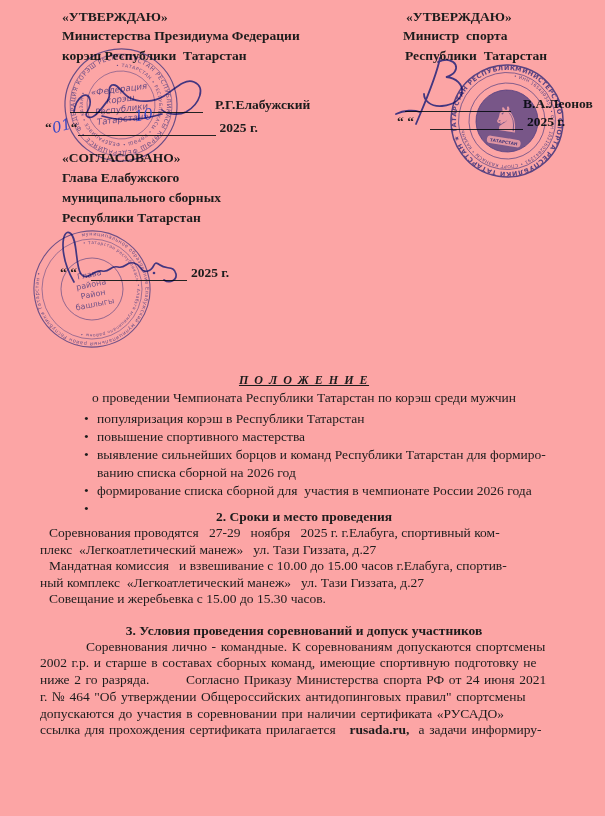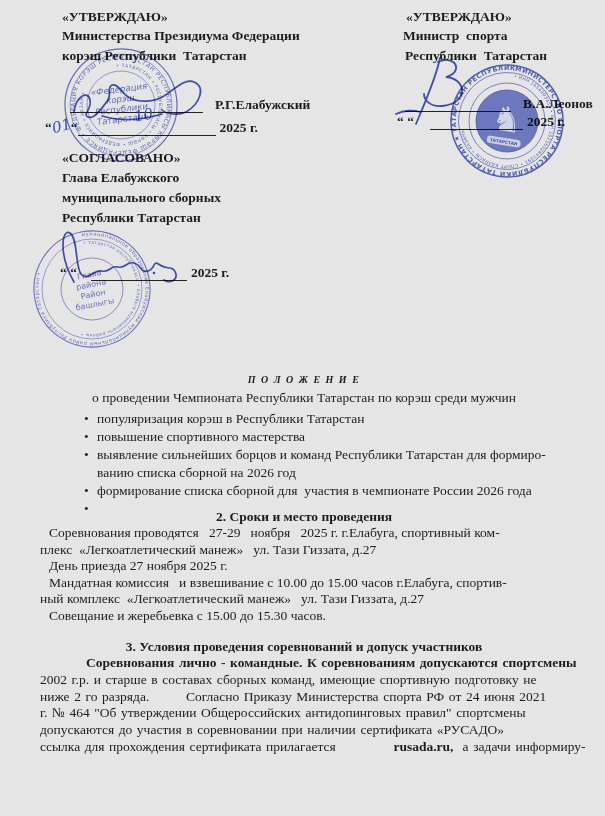--- a/index.html
+++ b/index.html
@@ -3,7 +3,7 @@
 <meta charset="utf-8">
 <style>
   html,body{margin:0;padding:0;background:#888;}
-  .page{position:relative;width:605px;height:816px;background:#e5e5e5;overflow:hidden;
+  .page{position:relative;width:605px;height:816px;background:#fca5a5;overflow:hidden;
         font-family:"Liberation Serif",serif;color:#1c1c1c;margin:0 auto;}
   .abs{position:absolute;}
   .hdr{font-size:13.5px;font-weight:bold;white-space:pre;}

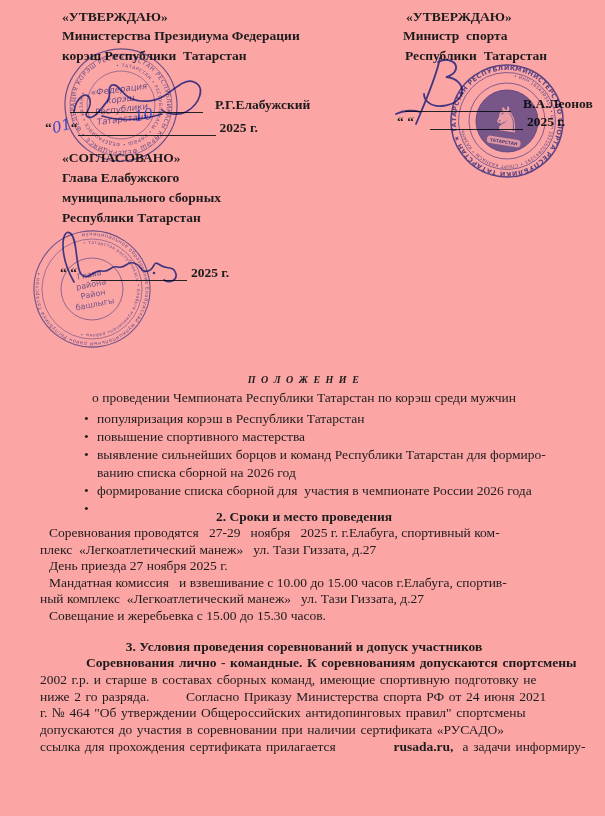--- a/index.html
+++ b/index.html
@@ -18,7 +18,7 @@
   .h10{position:absolute;left:56px;top:-15px;transform:rotate(-9deg);}
   .main{position:absolute;left:40px;top:371px;width:528px;font-size:13.5px;}
   .center{text-align:center;}
-  .doctitle{font-size:10px;font-weight:bold;font-style:italic;letter-spacing:1.5px;line-height:18px;}
+  .doctitle{font-size:12px;font-weight:bold;font-style:italic;letter-spacing:1.5px;line-height:18px;text-decoration:underline;}
   .subtitle{line-height:17px;}
   .sechead{font-weight:bold;line-height:17px;}
   .sechead .num{font-weight:normal;margin-right:6px;}

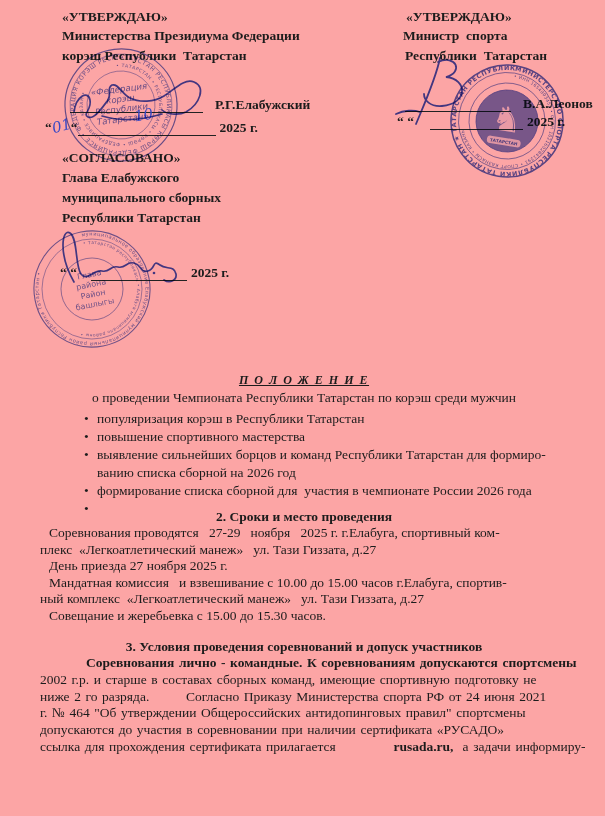--- a/index.html
+++ b/index.html
@@ -193,7 +193,6 @@
     <div class="s2">
       <div class="tline i1">Соревнования проводятся   27-29   ноября   2025 г. г.Елабуга, спортивный ком-</div>
       <div class="tline">плекс  «Легкоатлетический манеж»   ул. Тази Гиззата, д.27</div>
-      <div class="tline i1">День приезда 27 ноября 2025 г.</div>
       <div class="tline i1">Мандатная комиссия   и взвешивание с 10.00 до 15.00 часов г.Елабуга, спортив-</div>
       <div class="tline">ный комплекс  «Легкоатлетический манеж»   ул. Тази Гиззата, д.27</div>
       <div class="tline i1">Совещание и жеребьевка с 15.00 до 15.30 часов.</div>

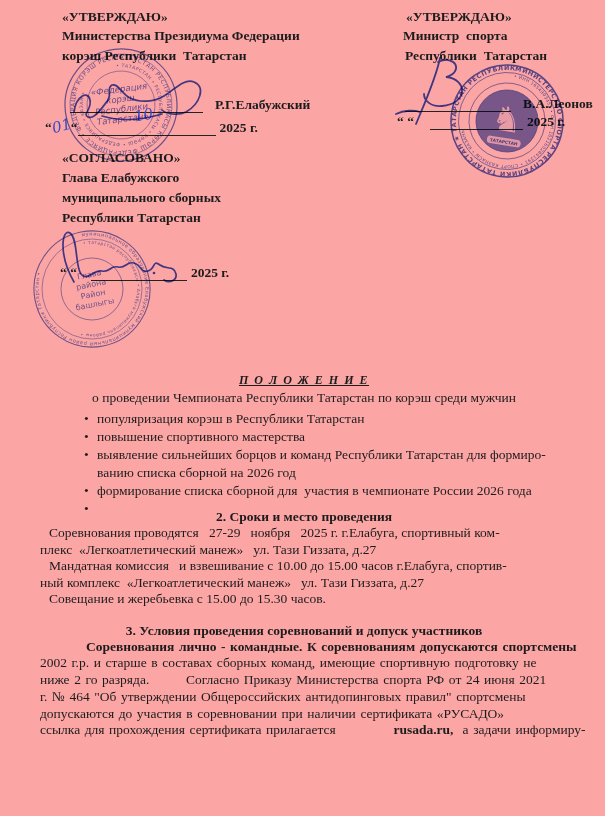--- a/index.html
+++ b/index.html
@@ -28,7 +28,7 @@
   .tline{line-height:16.5px;white-space:pre;}
   .s3 .tline{line-height:16.8px;word-spacing:1.2px;}
   .i1{padding-left:9px;}
-  .i2{padding-left:46px;font-weight:bold;}
+  .i2{padding-left:46px;}
   .mt15{margin-top:15px;} .mt8{margin-top:8px;} .mt14{margin-top:14px;}
   .stamp{position:absolute;mix-blend-mode:multiply;opacity:.82;}
   .sig{position:absolute;mix-blend-mode:multiply;}

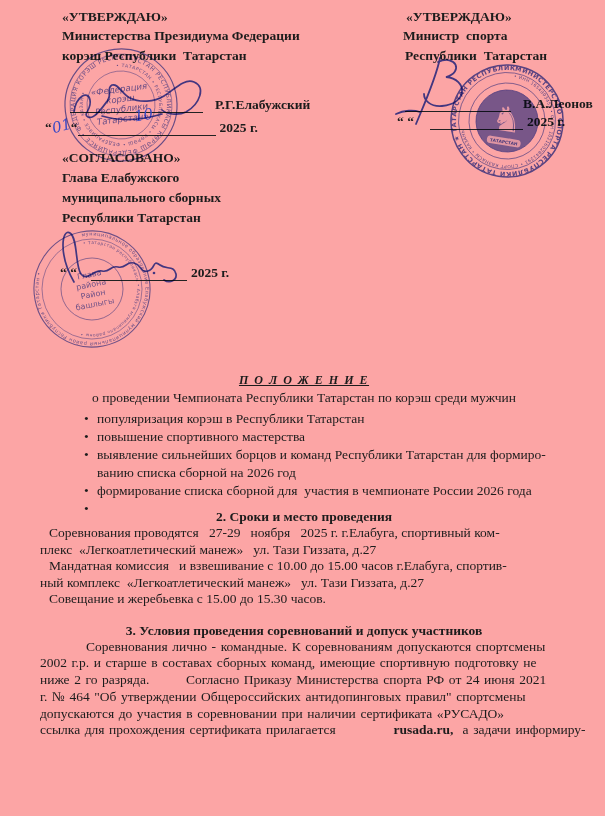--- a/index.html
+++ b/index.html
@@ -33,7 +33,7 @@
   .stamp{position:absolute;mix-blend-mode:multiply;opacity:.82;}
   .sig{position:absolute;mix-blend-mode:multiply;}
   svg text{font-family:"DejaVu Sans",sans-serif;}
-  .inline-b{font-weight:bold;white-space:pre;margin-left:44px;}
+  .inline-b{font-weight:bold;white-space:pre;}
   .seg{white-space:pre;}
 </style>
 </head>

